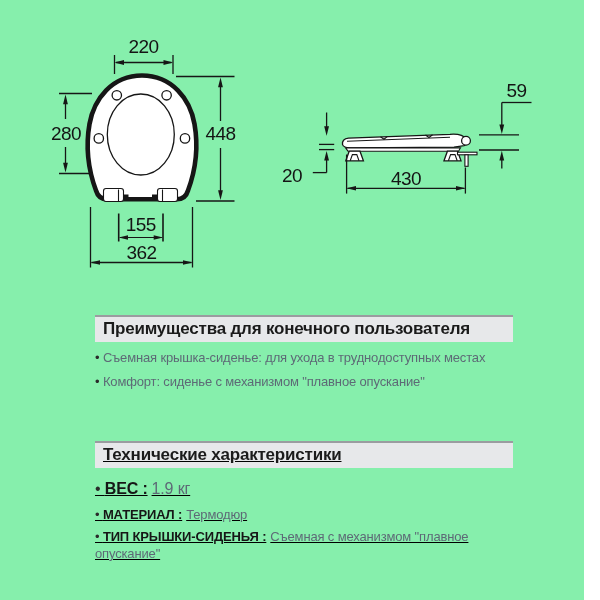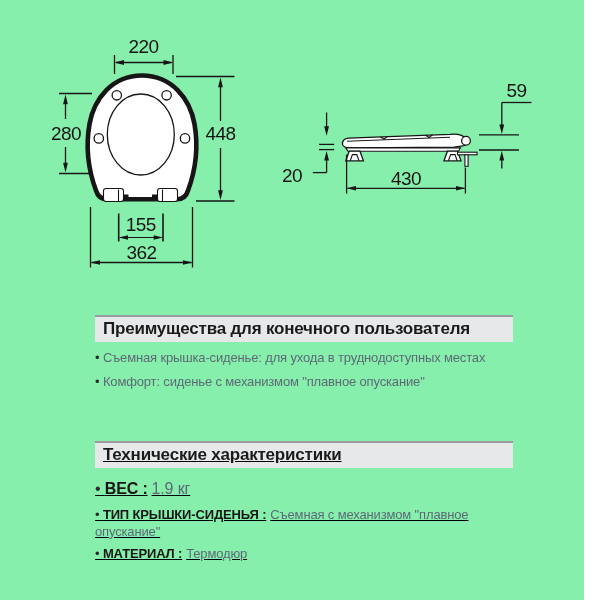--- a/index.html
+++ b/index.html
@@ -184,8 +184,8 @@
       <h2 class="sec-h">Технические характеристики</h2>
       <ul class="blist specs">
         <li class="small"><span class="spec-label">ВЕС :</span><span class="spec-value">1.9 кг</span></li>
+        <li><span class="spec-label">МАТЕРИАЛ :</span><span class="spec-value">Термодюр</span></li>
         <li><span class="spec-label">ТИП КРЫШКИ-СИДЕНЬЯ :</span><span class="spec-value">Съемная с механизмом "плавное опускание"</span></li>
-        <li><span class="spec-label">МАТЕРИАЛ :</span><span class="spec-value">Термодюр</span></li>
       </ul>
     </section>
 

